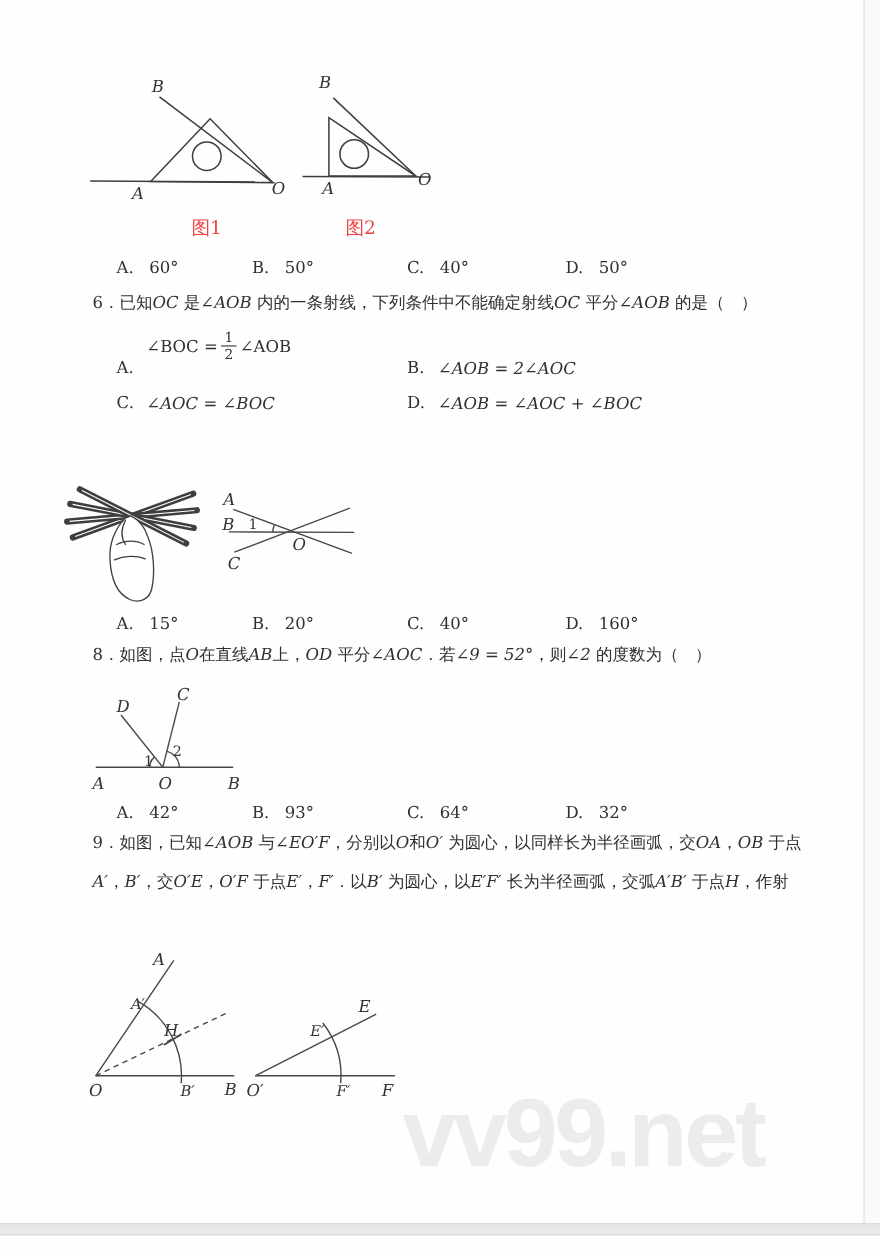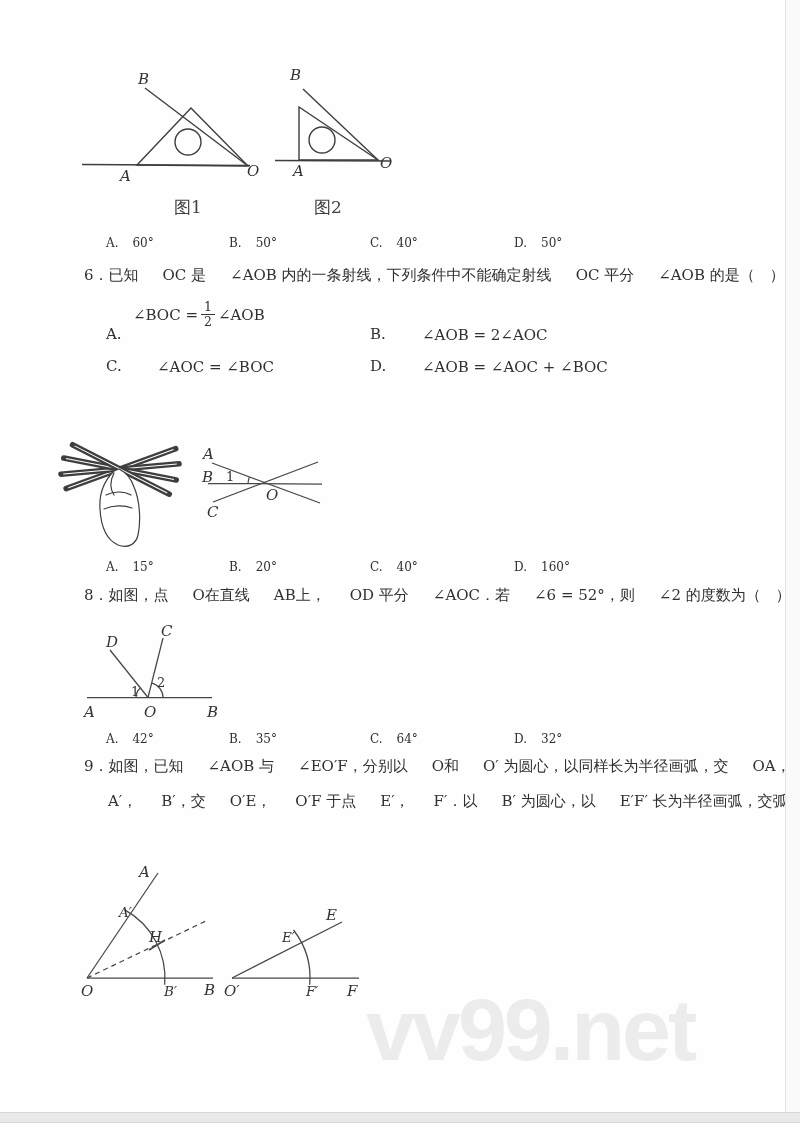--- a/index.html
+++ b/index.html
@@ -21,7 +21,7 @@
         line-height:1.15;margin:0 3px;}
   .frac .top{padding:0 3px;border-bottom:1px solid #333;}
   .frac .bot{padding:0 3px;}
-  .caption{position:absolute;font-size:17px;color:#404040;}
+  .caption{position:absolute;font-size:17px;color:#ef4444;}
   svg{position:absolute;overflow:visible;}
   .flabel{font:italic 15px "DejaVu Serif",serif;fill:#333;}
   .fsmall{font:italic 13.5px "DejaVu Serif",serif;fill:#333;}

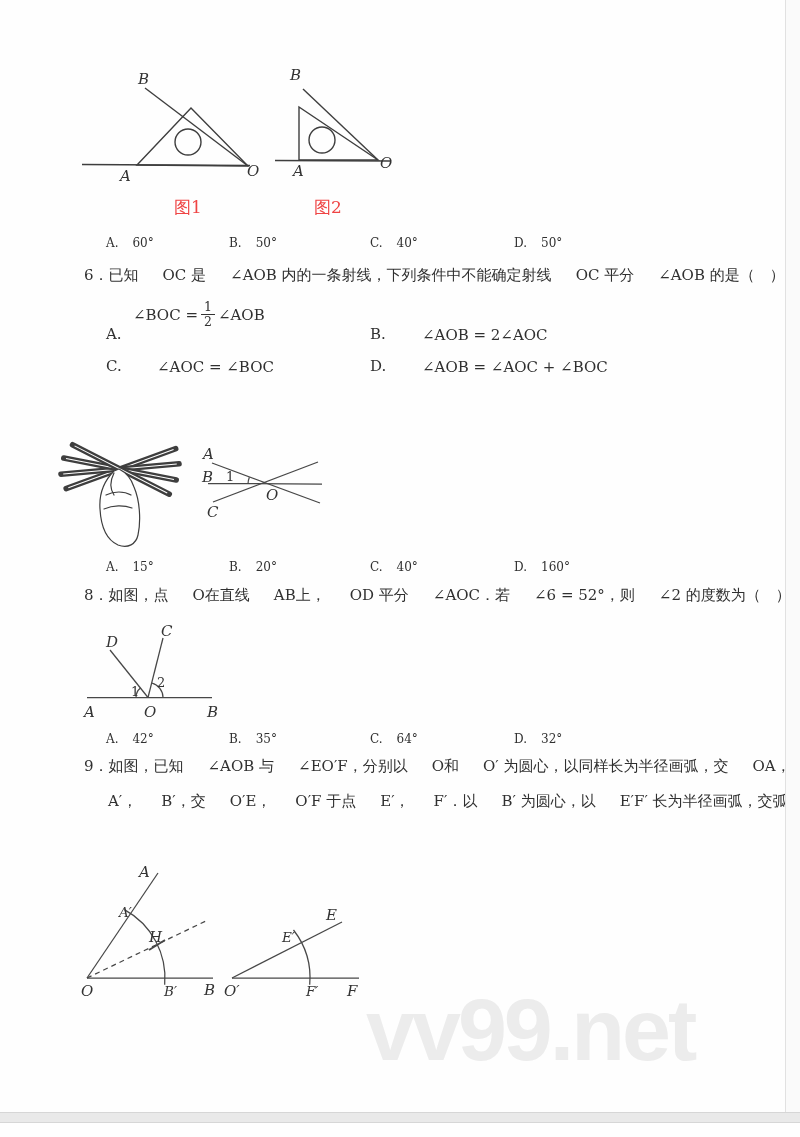--- a/index.html
+++ b/index.html
@@ -8,7 +8,7 @@
   .stem{position:absolute;left:84px;width:680px;font-size:15px;line-height:35px;margin:0;}
   .stem .tline{display:block;white-space:nowrap;}
   .math{font-family:"DejaVu Serif","DejaVu Sans",serif;padding-left:24px;}
-  .optrow{position:absolute;left:84px;width:690px;height:26px;font-size:12px;line-height:26px;}
+  .optrow{position:absolute;left:84px;width:690px;height:26px;font-size:15px;line-height:26px;}
   .opt{position:absolute;top:0;white-space:nowrap;}
   .opt .letter{margin-right:14px;}
   .c1{left:22px}.c2{left:145px}.c3{left:286px}.c4{left:430px}

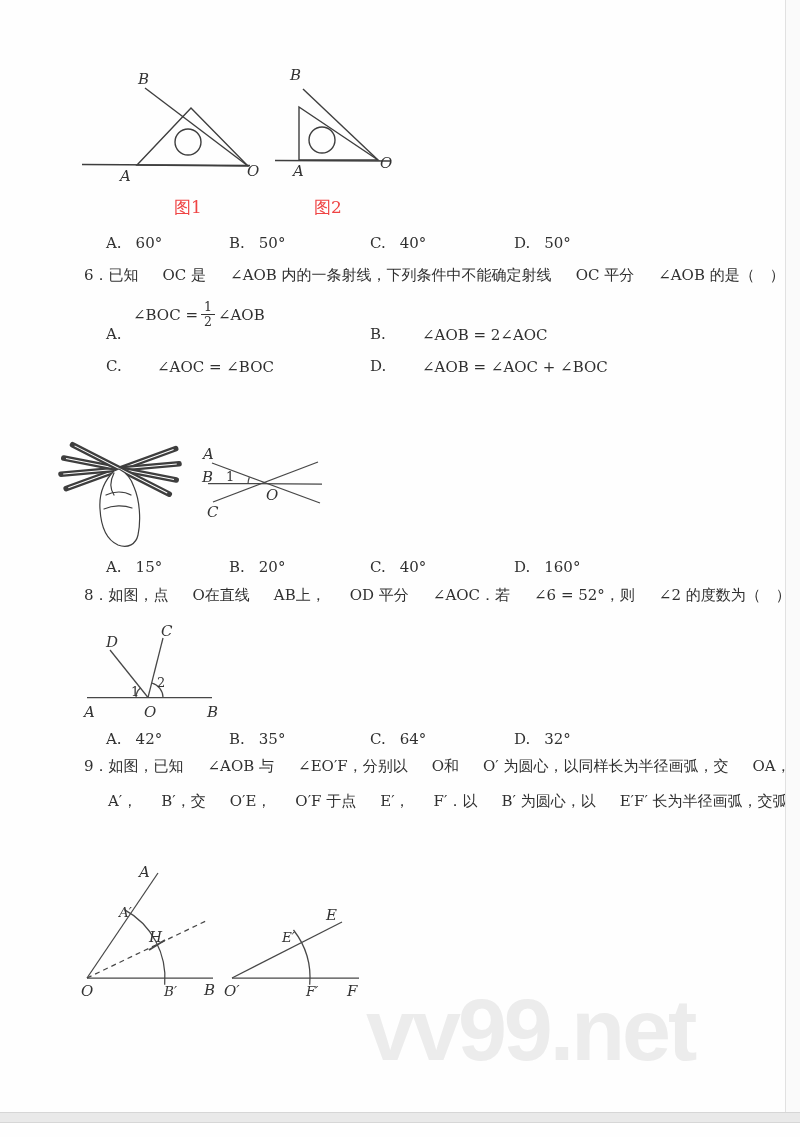--- a/index.html
+++ b/index.html
@@ -7,7 +7,7 @@
         font-family:"DejaVu Serif","Liberation Serif",serif;color:#303030;}
   .stem{position:absolute;left:84px;width:680px;font-size:15px;line-height:35px;margin:0;}
   .stem .tline{display:block;white-space:nowrap;}
-  .math{font-family:"DejaVu Serif","DejaVu Sans",serif;padding-left:24px;}
+  .math{font-style:italic;font-family:"DejaVu Serif","DejaVu Sans",serif;}
   .optrow{position:absolute;left:84px;width:690px;height:26px;font-size:15px;line-height:26px;}
   .opt{position:absolute;top:0;white-space:nowrap;}
   .opt .letter{margin-right:14px;}

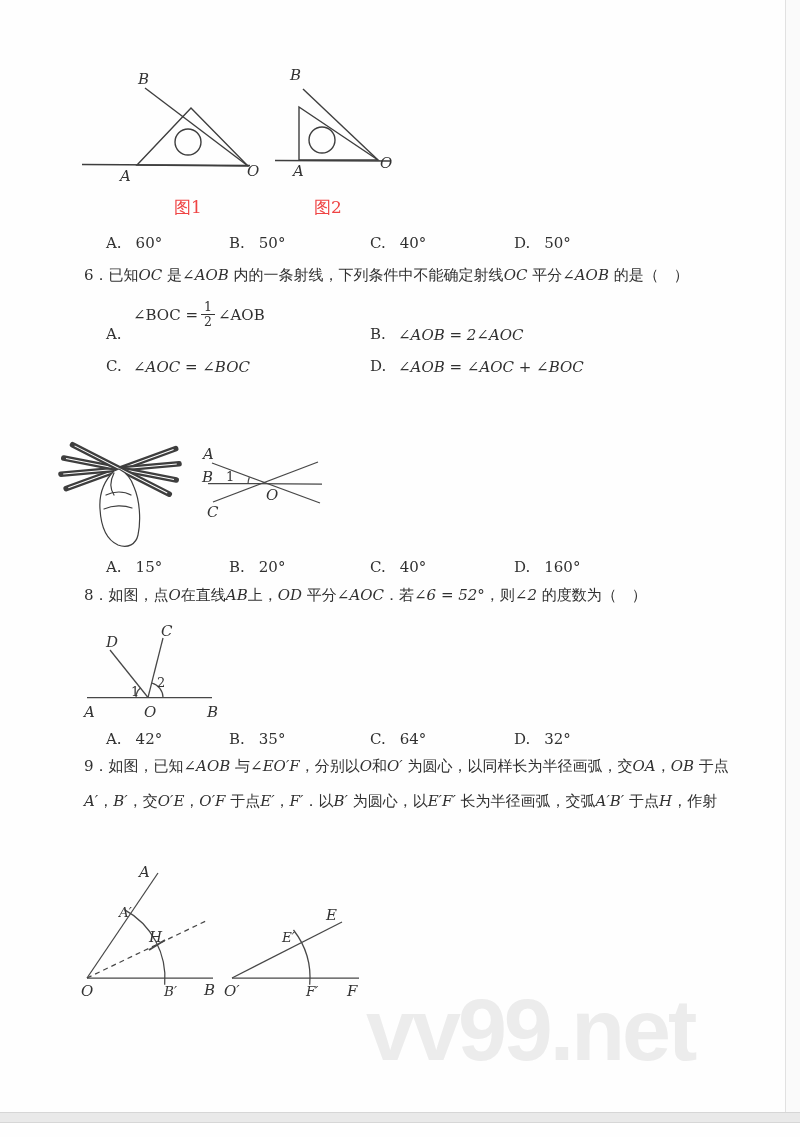--- a/index.html
+++ b/index.html
@@ -145,7 +145,7 @@
     </div>
 
     <p class="stem" style="top:578px">
-        <span class="tline"><span>8．如图，点</span><span class="math">O</span><span>在直线</span><span class="math">AB</span><span>上，</span><span class="math">OD</span><span> 平分</span><span class="math">∠AOC</span><span>．若</span><span class="math">∠6 = 52°</span><span>，则</span><span class="math">∠2</span><span> 的度数为（　）</span></span>
+        <span class="tline"><span>8．如图，点</span><span class="math">O</span><span>在直线</span><span class="math">AB</span><span>上，</span><span class="math">OD</span><span> 平分</span><span class="math">∠AOC</span><span>．若</span><span class="math">∠9 = 52°</span><span>，则</span><span class="math">∠2</span><span> 的度数为（　）</span></span>
       </p>
     <svg style="left:82px;top:620px" width="140" height="100" viewBox="0 0 140 100">
       <line class="stroke" x1="5" y1="77.5" x2="130" y2="77.5"></line>

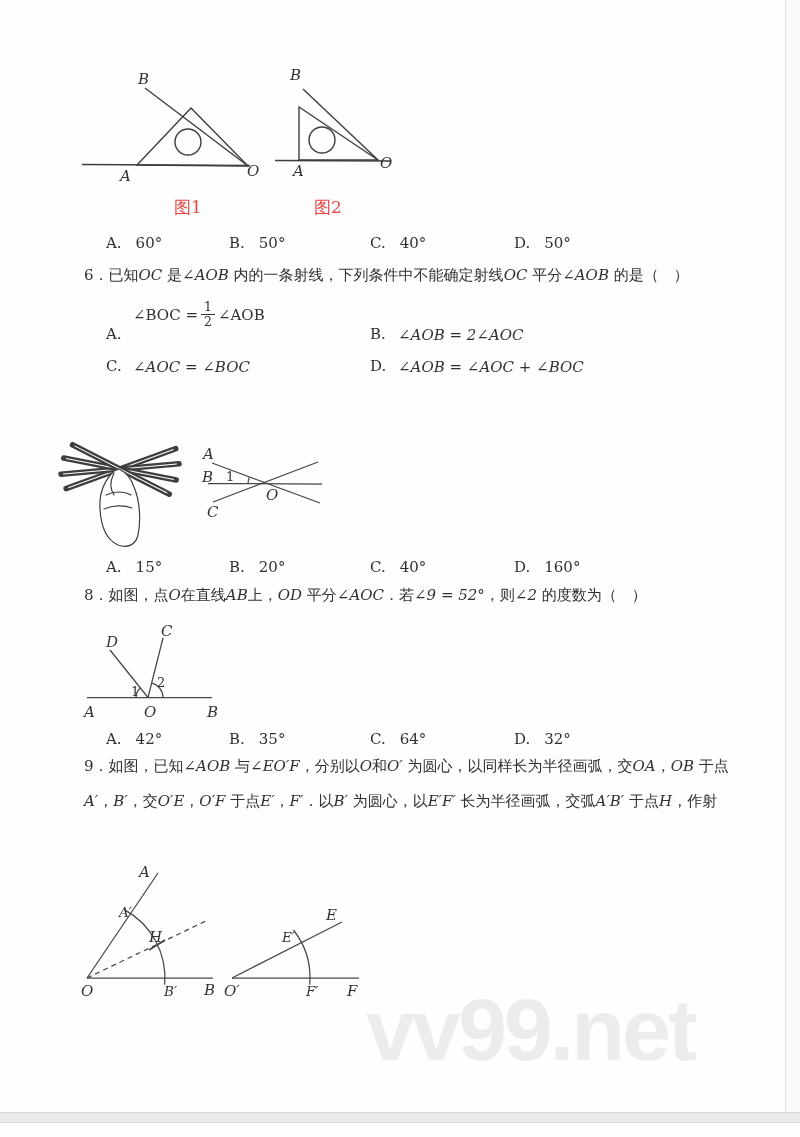--- a/index.html
+++ b/index.html
@@ -163,7 +163,7 @@
     </svg>
     <div class="optrow" style="top:726px">
       <span class="opt c1"><span class="letter">A.</span><span class="val">42°</span></span>
-      <span class="opt c2"><span class="letter">B.</span><span class="val">35°</span></span>
+      <span class="opt c2"><span class="letter">B.</span><span class="val">93°</span></span>
       <span class="opt c3"><span class="letter">C.</span><span class="val">64°</span></span>
       <span class="opt c4"><span class="letter">D.</span><span class="val">32°</span></span>
     </div>

